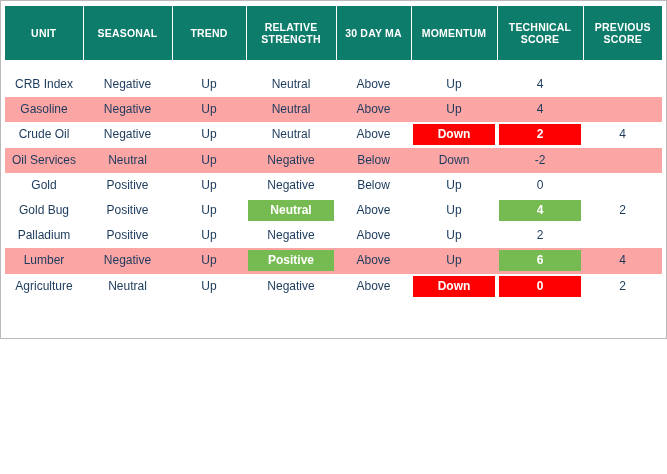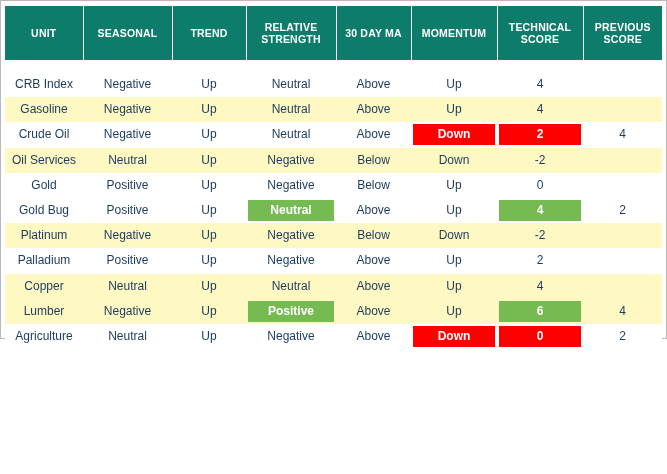--- a/index.html
+++ b/index.html
@@ -57,7 +57,7 @@
     overflow: hidden;
   }
   tbody tr.band td {
-    background: #fef9c3;
+    background: #fca5a5;
   }
   tbody tr.plain td {
     background: #ffffff;

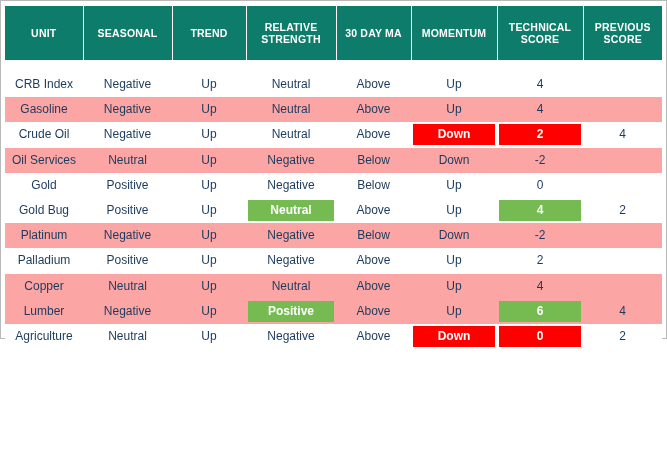--- a/index.html
+++ b/index.html
@@ -283,32 +283,6 @@
             <span class="cell-inner">2</span>
           </td>
         </tr>
-        <tr class="band">
-          <td class="unit">
-            <span class="cell-inner">Platinum</span>
-          </td>
-          <td>
-            <span class="cell-inner">Negative</span>
-          </td>
-          <td>
-            <span class="cell-inner">Up</span>
-          </td>
-          <td>
-            <span class="cell-inner">Negative</span>
-          </td>
-          <td>
-            <span class="cell-inner">Below</span>
-          </td>
-          <td>
-            <span class="cell-inner">Down</span>
-          </td>
-          <td>
-            <span class="cell-inner">-2</span>
-          </td>
-          <td>
-            <span class="cell-inner"></span>
-          </td>
-        </tr>
         <tr class="plain">
           <td class="unit">
             <span class="cell-inner">Palladium</span>

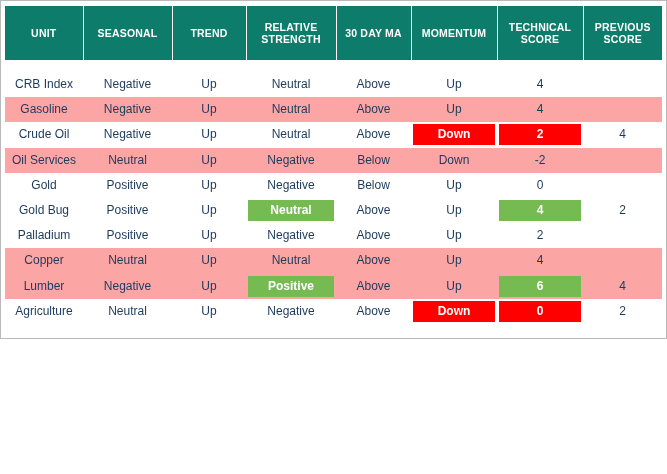--- a/index.html
+++ b/index.html
@@ -311,32 +311,6 @@
         </tr>
         <tr class="band">
           <td class="unit">
-            <span class="cell-inner">Copper</span>
-          </td>
-          <td>
-            <span class="cell-inner">Neutral</span>
-          </td>
-          <td>
-            <span class="cell-inner">Up</span>
-          </td>
-          <td>
-            <span class="cell-inner">Neutral</span>
-          </td>
-          <td>
-            <span class="cell-inner">Above</span>
-          </td>
-          <td>
-            <span class="cell-inner">Up</span>
-          </td>
-          <td>
-            <span class="cell-inner">4</span>
-          </td>
-          <td>
-            <span class="cell-inner"></span>
-          </td>
-        </tr>
-        <tr class="band">
-          <td class="unit">
             <span class="cell-inner">Lumber</span>
           </td>
           <td>

